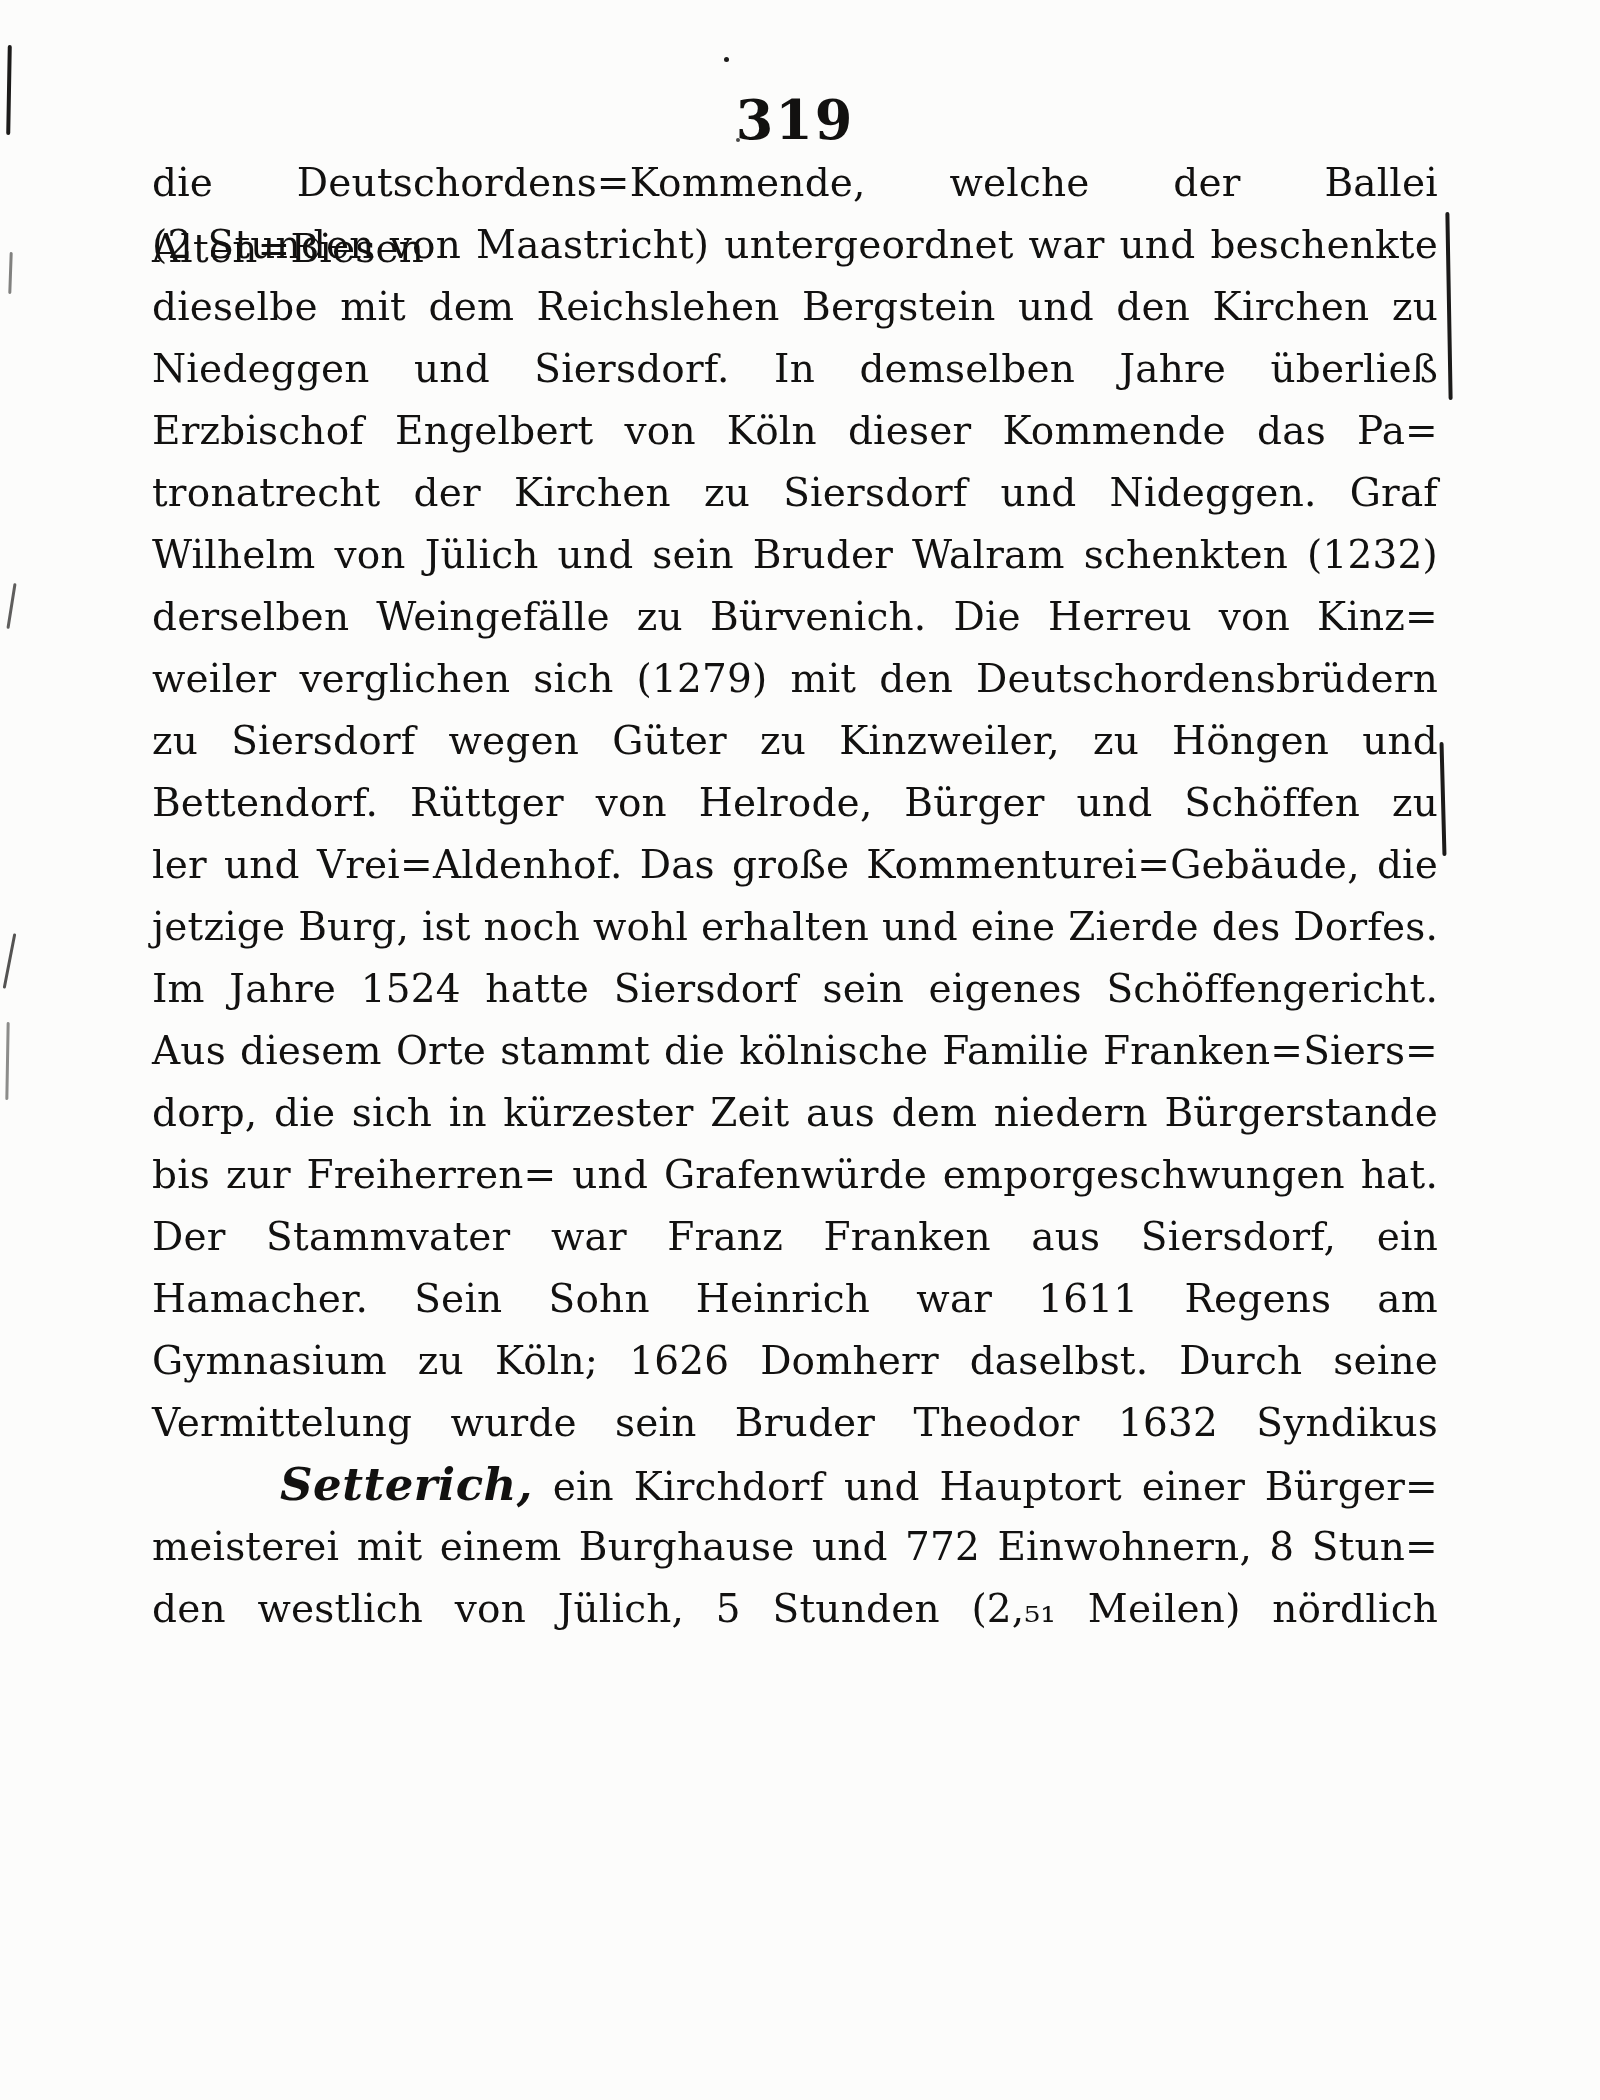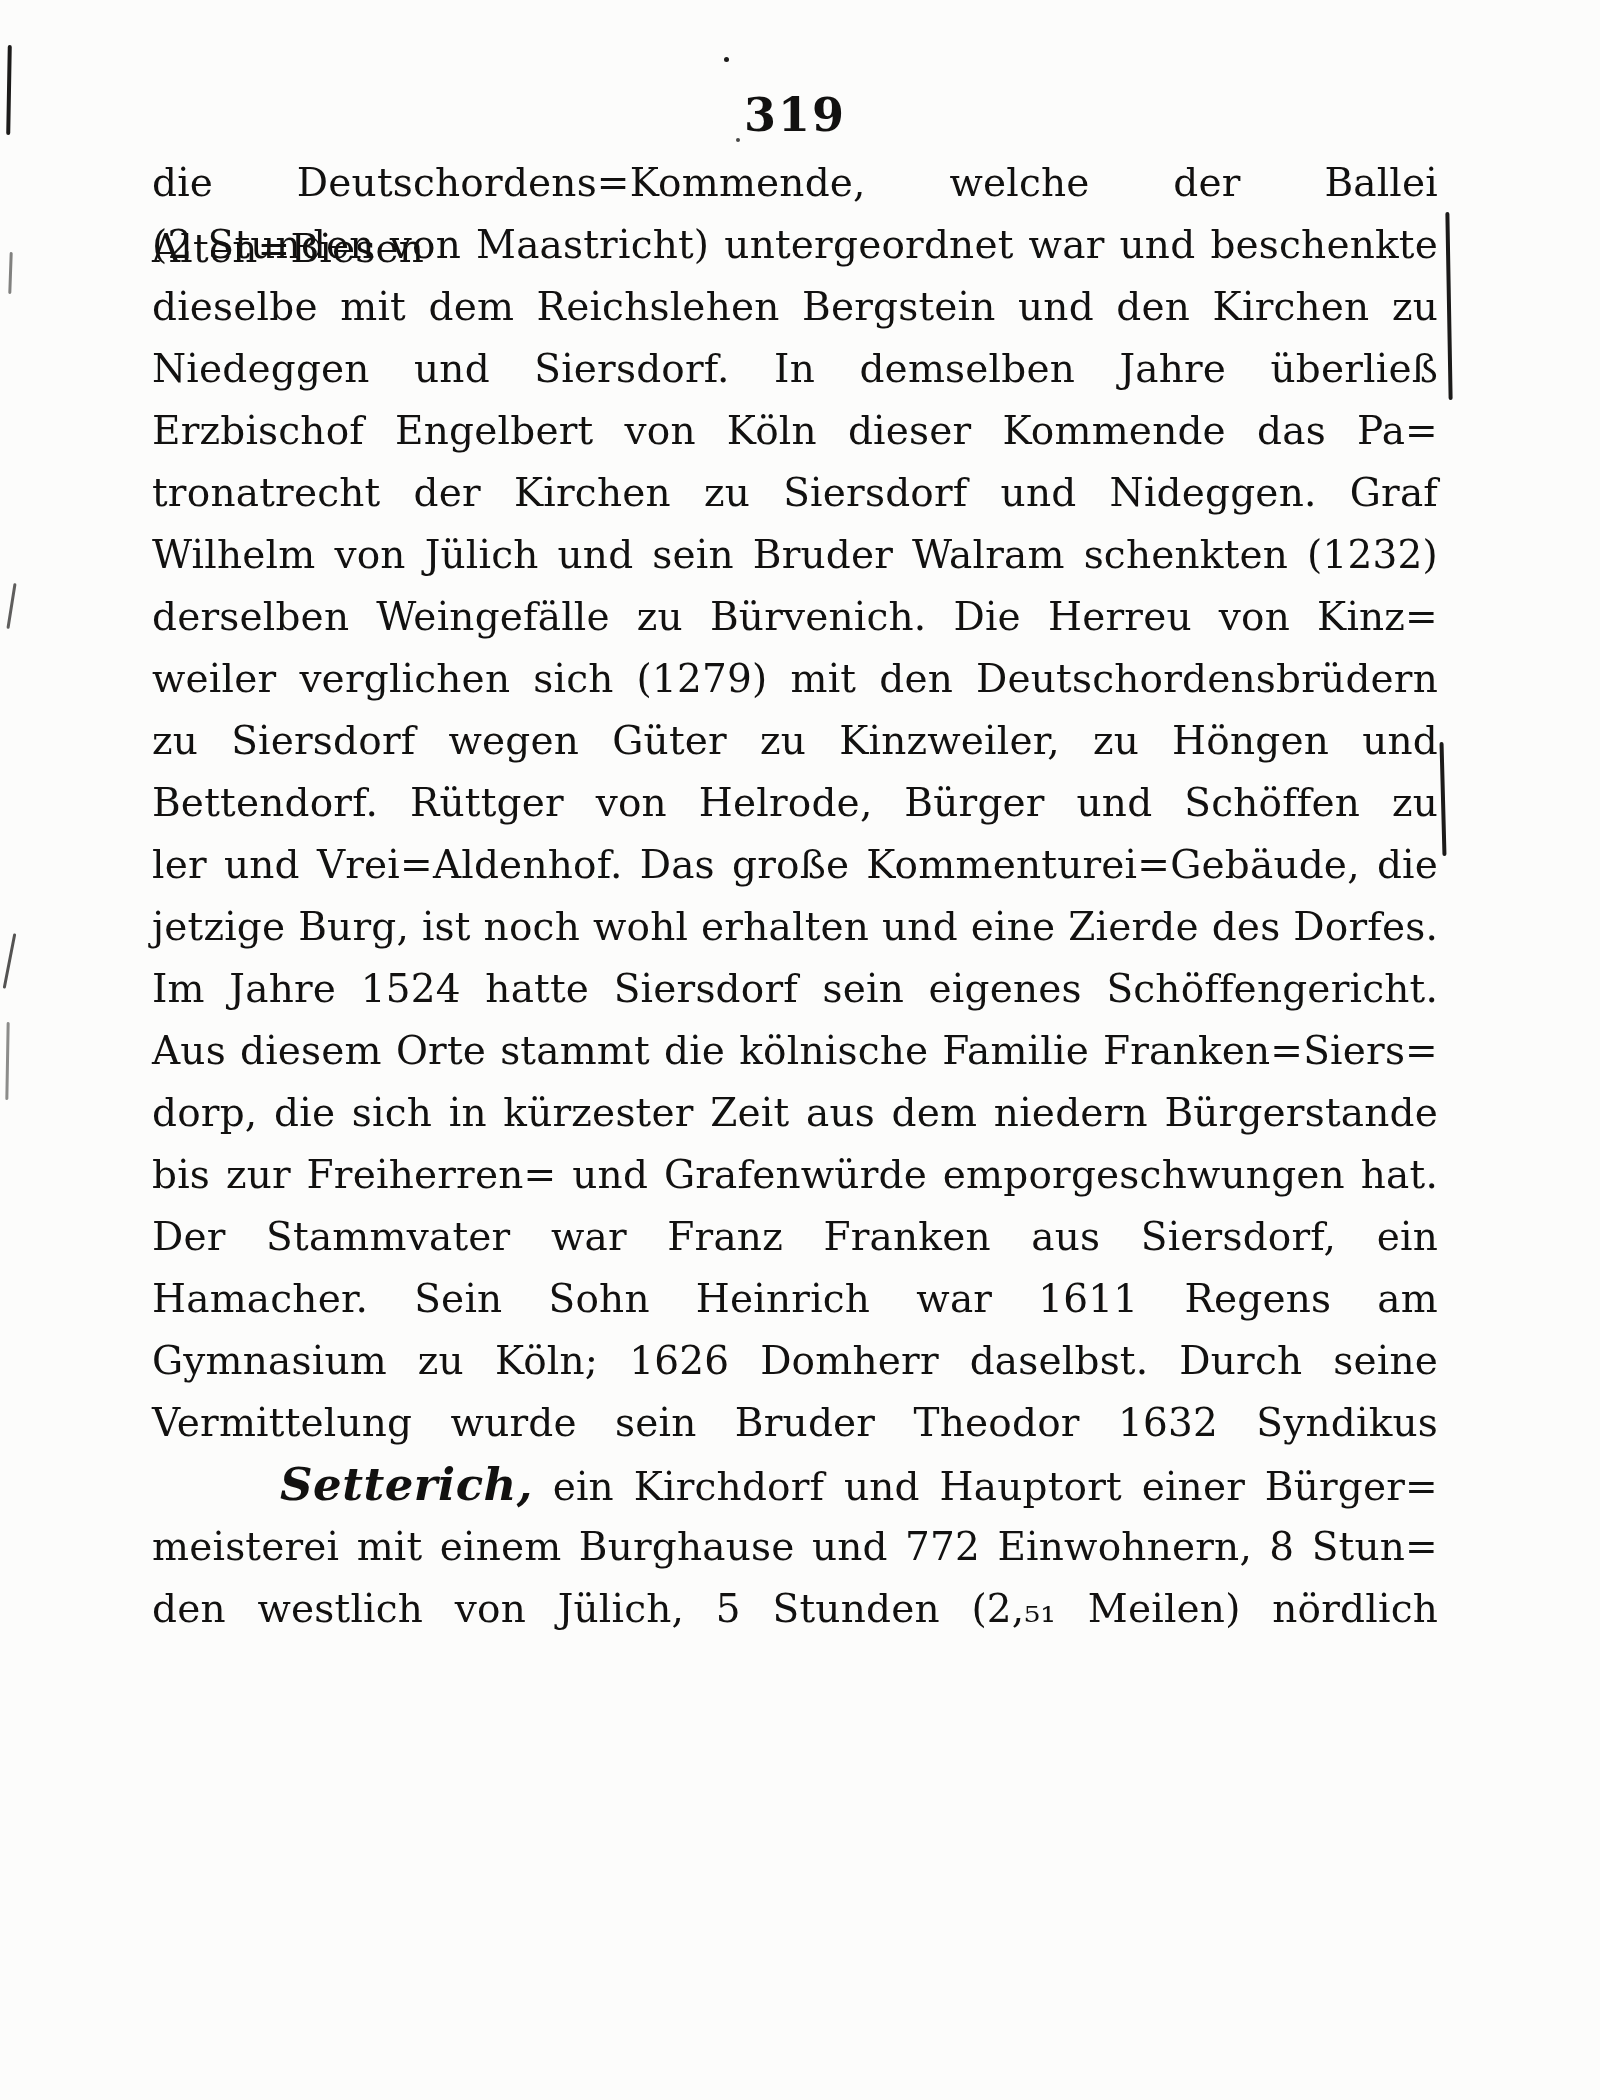--- a/index.html
+++ b/index.html
@@ -23,7 +23,7 @@
     left: 152px;
     width: 1286px;
     text-align: center;
-    font-size: 46px;
+    font-size: 54px;
     font-weight: bold;
     letter-spacing: 2px;
   }

